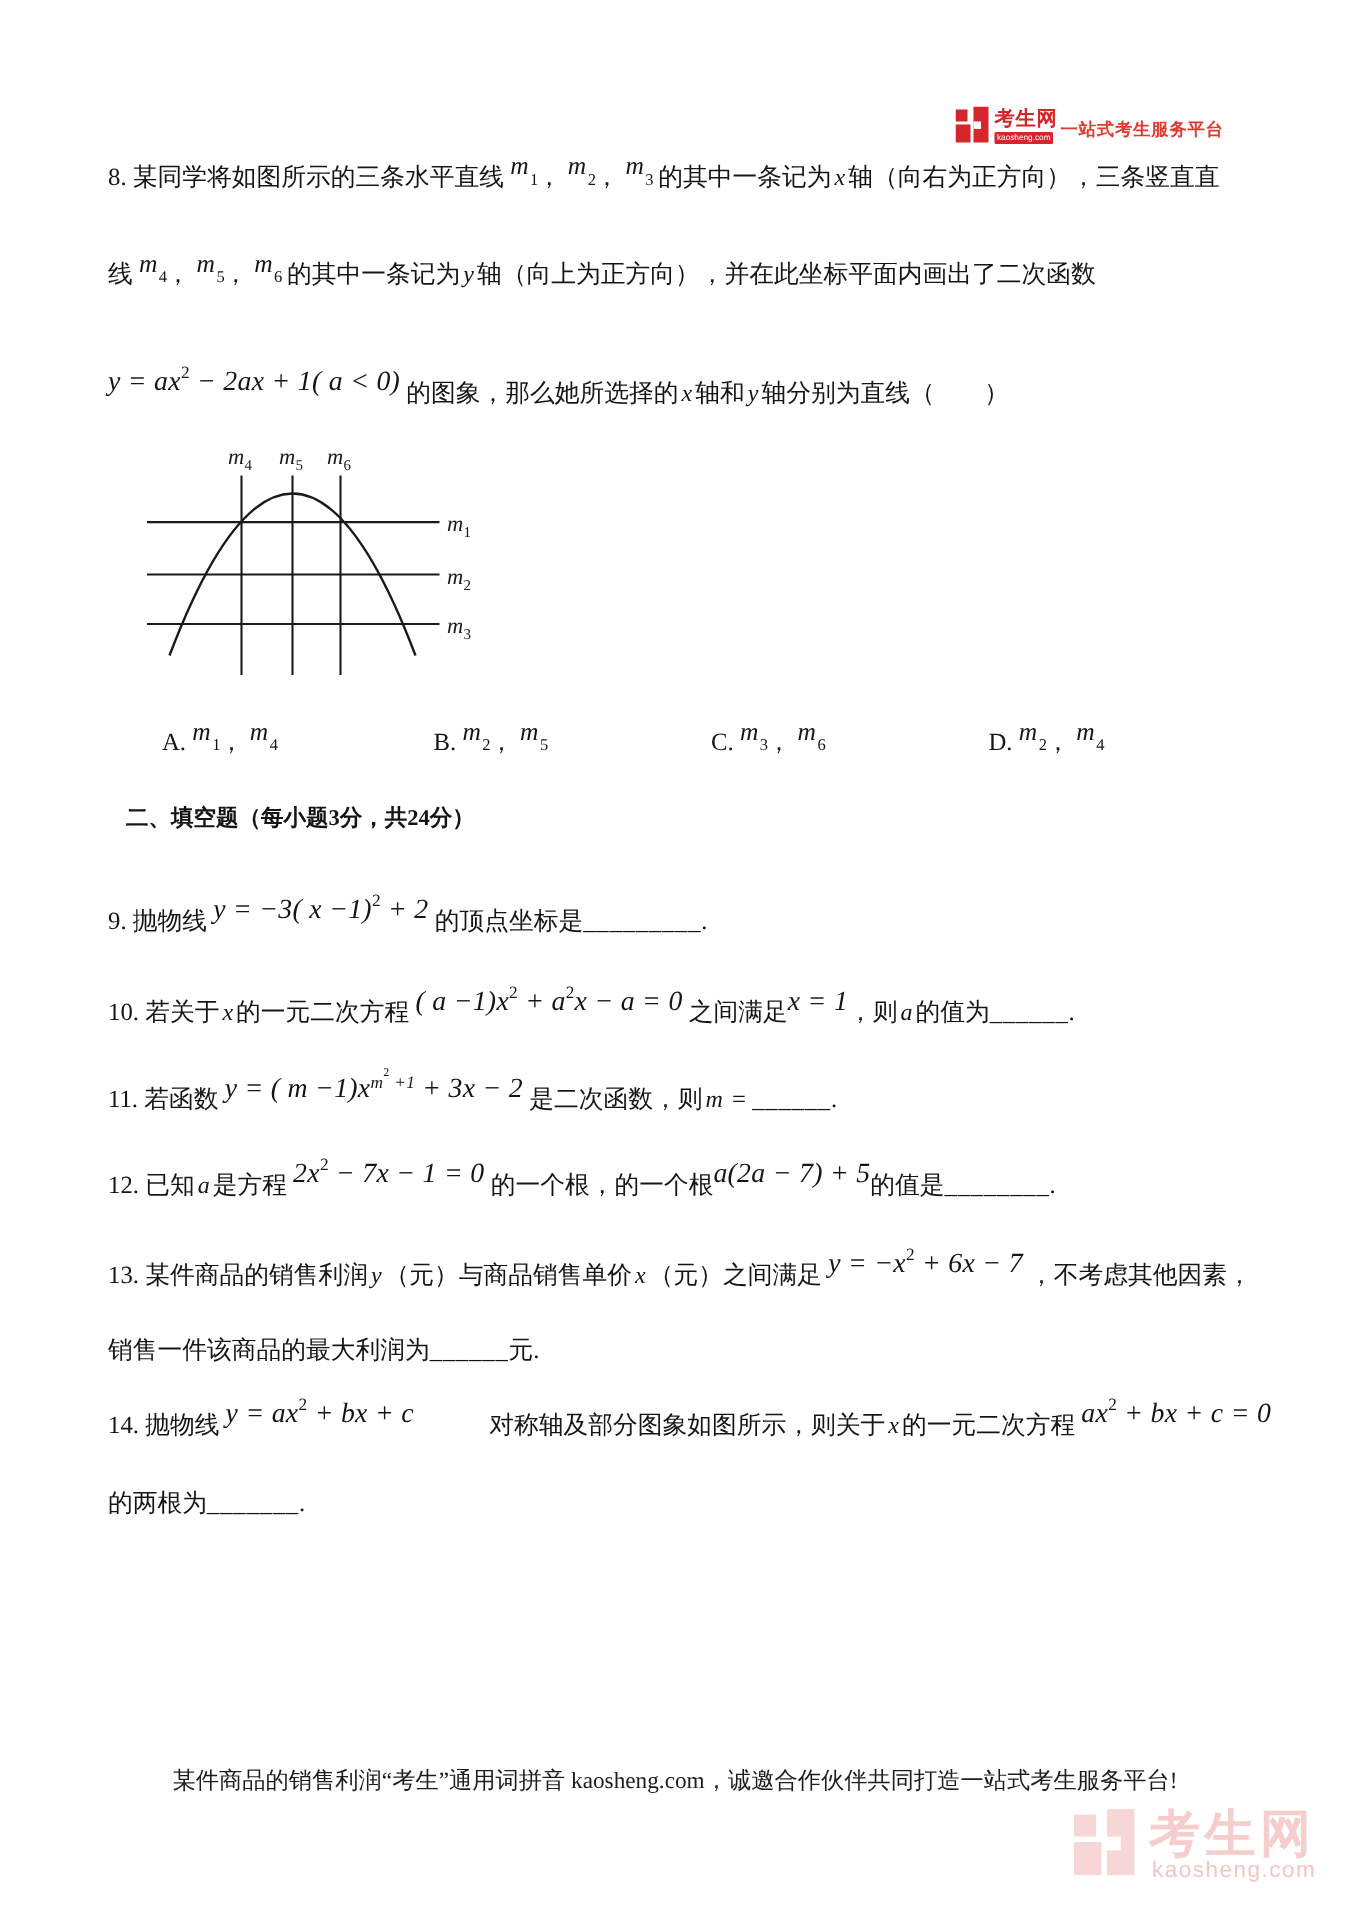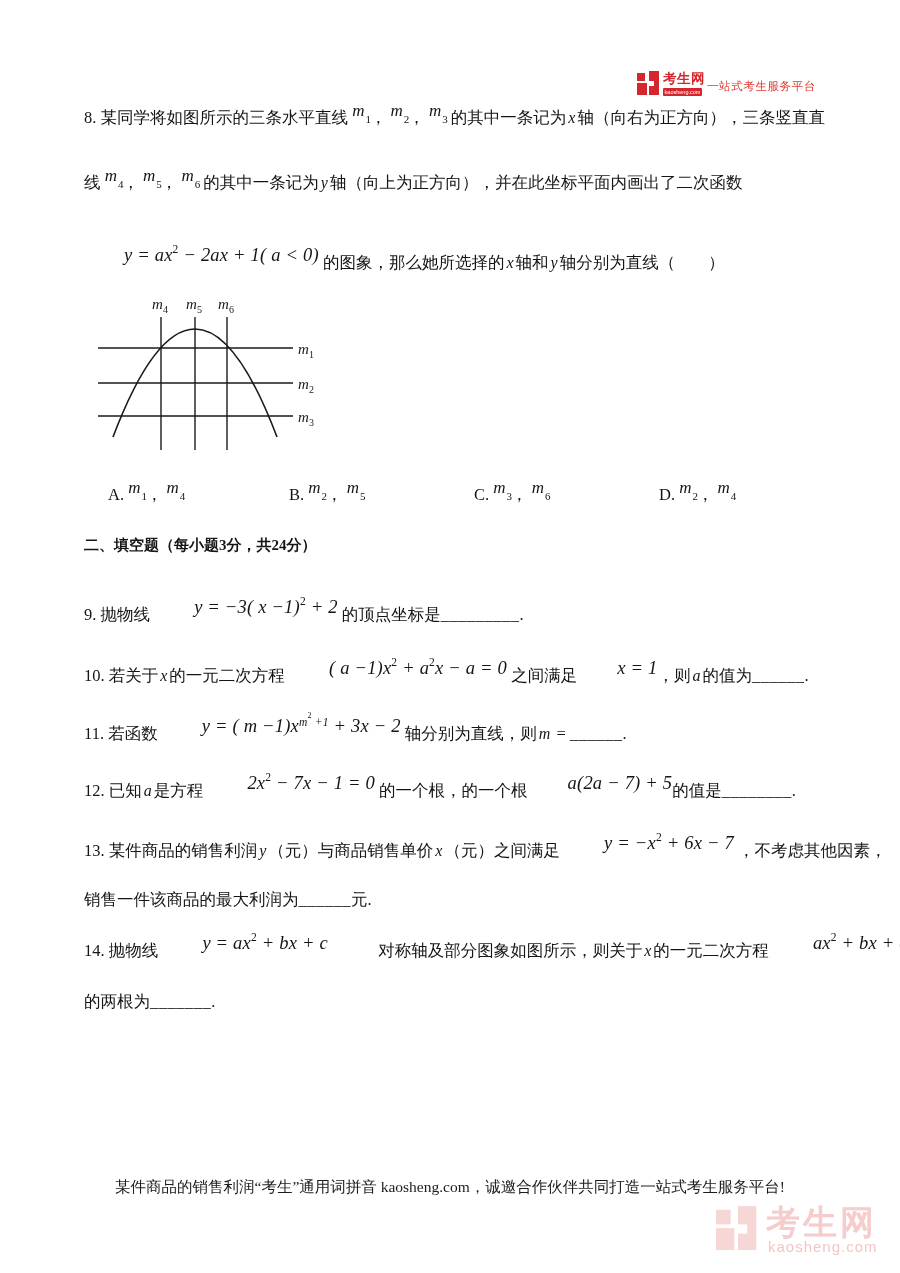--- a/index.html
+++ b/index.html
@@ -28,7 +28,7 @@
   .logo-domain{position:absolute;left:663px;top:88px;width:39px;height:8px;background:#d4262c;color:#ffffff;
     font-family:"Liberation Sans","DejaVu Sans",sans-serif;font-size:5.5px;line-height:8px;text-align:center;border-radius:1px;}
   .logo-tagline{position:absolute;left:707px;top:79px;font-family:"Liberation Sans","DejaVu Sans",sans-serif;
-    font-size:11.5px;font-weight:normal;color:#e03a30;letter-spacing:.6px;}
+    font-size:11.5px;font-weight:bold;color:#e03a30;letter-spacing:.6px;}
   
   .figure{position:absolute;left:95px;top:292px;}
   .figure text{fill:#1a1a1a;}

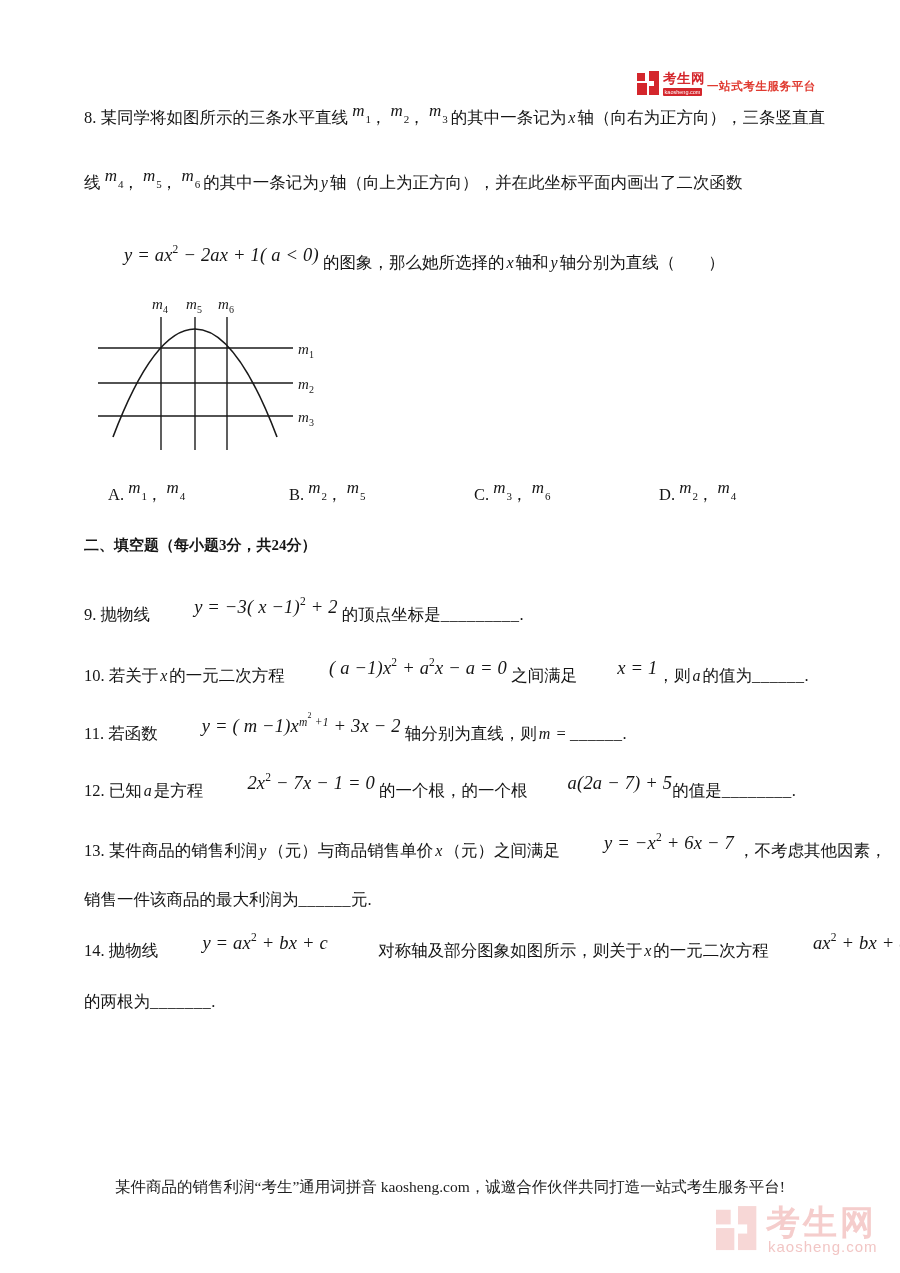--- a/index.html
+++ b/index.html
@@ -8,7 +8,7 @@
     font-family:"Liberation Serif","DejaVu Serif",serif;color:#151515;
     overflow:hidden;
   }
-  .line{position:absolute;left:84px;white-space:nowrap;font-size:16.5px;line-height:1.35;}
+  .line{position:absolute;left:72px;white-space:nowrap;font-size:16.5px;line-height:1.35;}
   .v{font-style:italic;font-family:"Liberation Serif","DejaVu Serif",serif;padding:0 2px;font-size:16px;}
   .mt{display:inline-block;position:relative;top:-7px;font-style:italic;font-size:17px;line-height:1;}
   .mt sub{font-size:11px;font-style:normal;position:relative;top:3px;left:1px;}

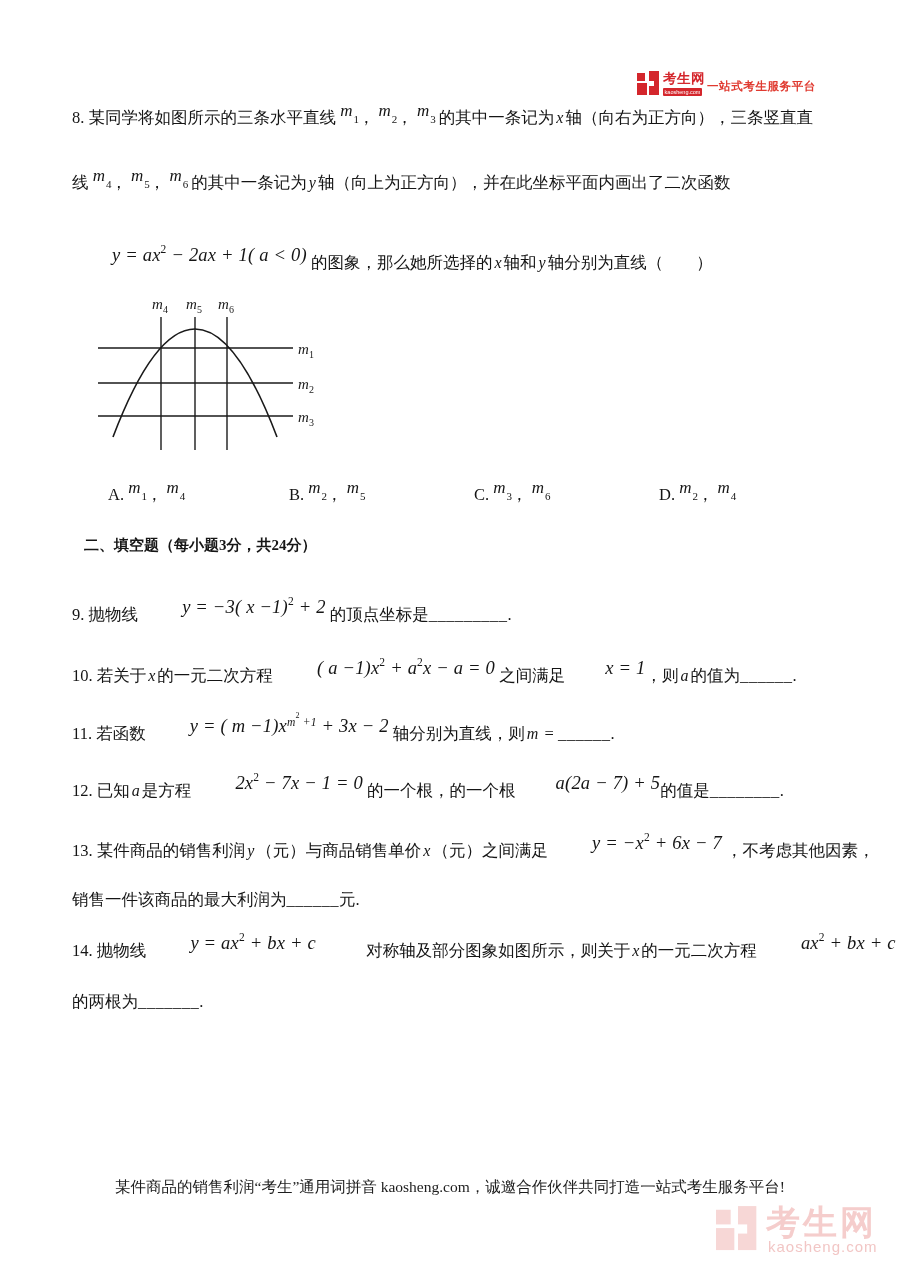--- a/index.html
+++ b/index.html
@@ -12,7 +12,7 @@
   .v{font-style:italic;font-family:"Liberation Serif","DejaVu Serif",serif;padding:0 2px;font-size:16px;}
   .mt{display:inline-block;position:relative;top:-7px;font-style:italic;font-size:17px;line-height:1;}
   .mt sub{font-size:11px;font-style:normal;position:relative;top:3px;left:1px;}
-  .fx{position:relative;top:-7px;font-style:italic;font-size:18.5px;letter-spacing:.2px;margin-left:40px;}
+  .fx{position:relative;top:-7px;font-style:italic;font-size:18.5px;letter-spacing:.2px;}
   .fx sup{font-size:11.5px;font-style:normal;position:relative;top:-1px;}
   .fx .exp{font-size:11.5px;position:relative;top:-6px;font-style:italic;text-align:center;}
   .fx .exp sup{font-size:8px;top:-3px;}

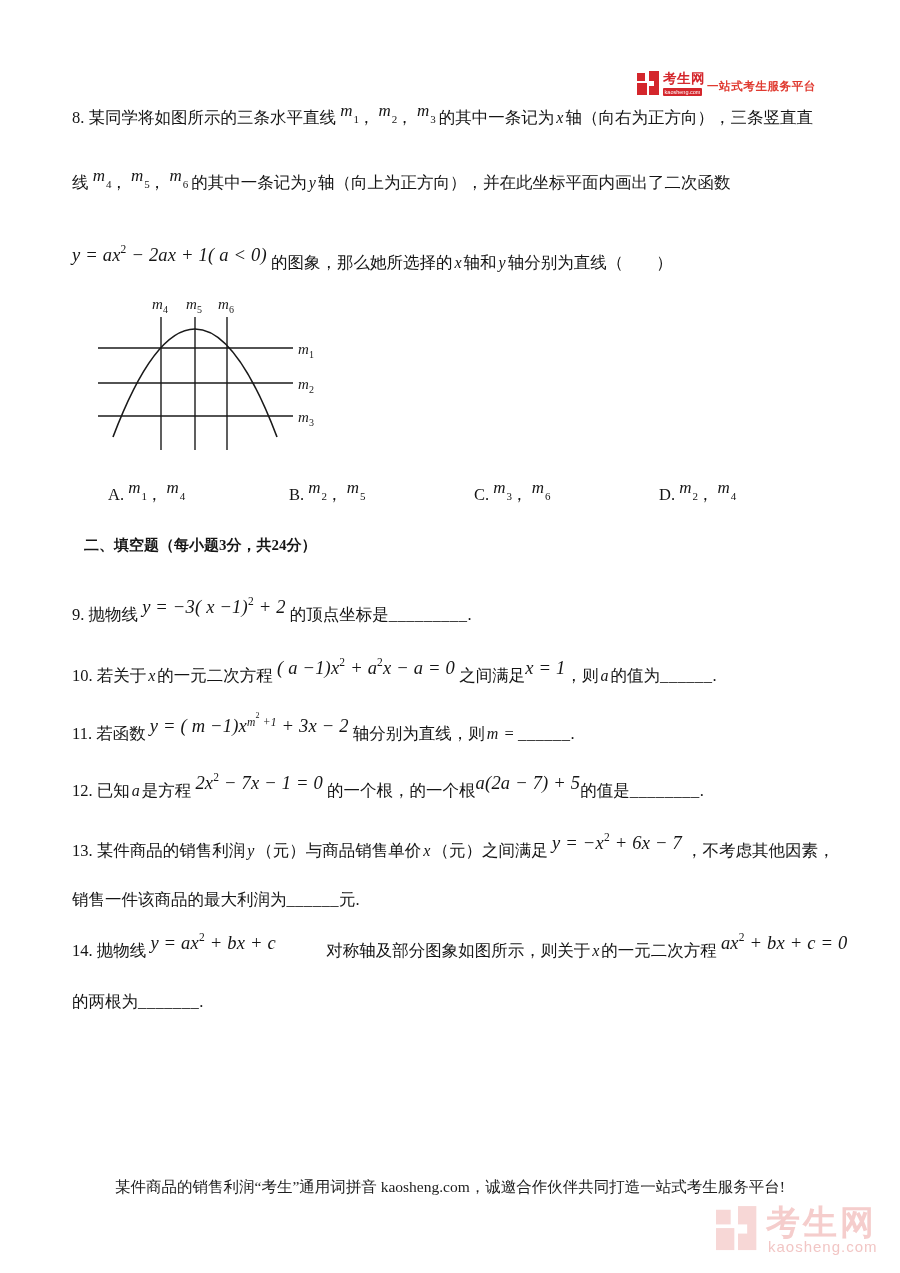--- a/index.html
+++ b/index.html
@@ -146,7 +146,7 @@
 <div class="line" style="top:721px">
   <span>11. 若函数</span>
   <span class="fx"><span>y = ( m −1)x</span><span class="exp"><span>m</span><sup>2</sup><span> +1</span></span><span> + 3x − 2</span></span>
-  <span>轴分别为直线，则</span><i class="v">m</i><span> = </span><span class="blank">______</span><span>.</span>
+  <span>是二次函数，则</span><i class="v">m</i><span> = </span><span class="blank">______</span><span>.</span>
 </div>
 
 <div class="line" style="top:778px">

